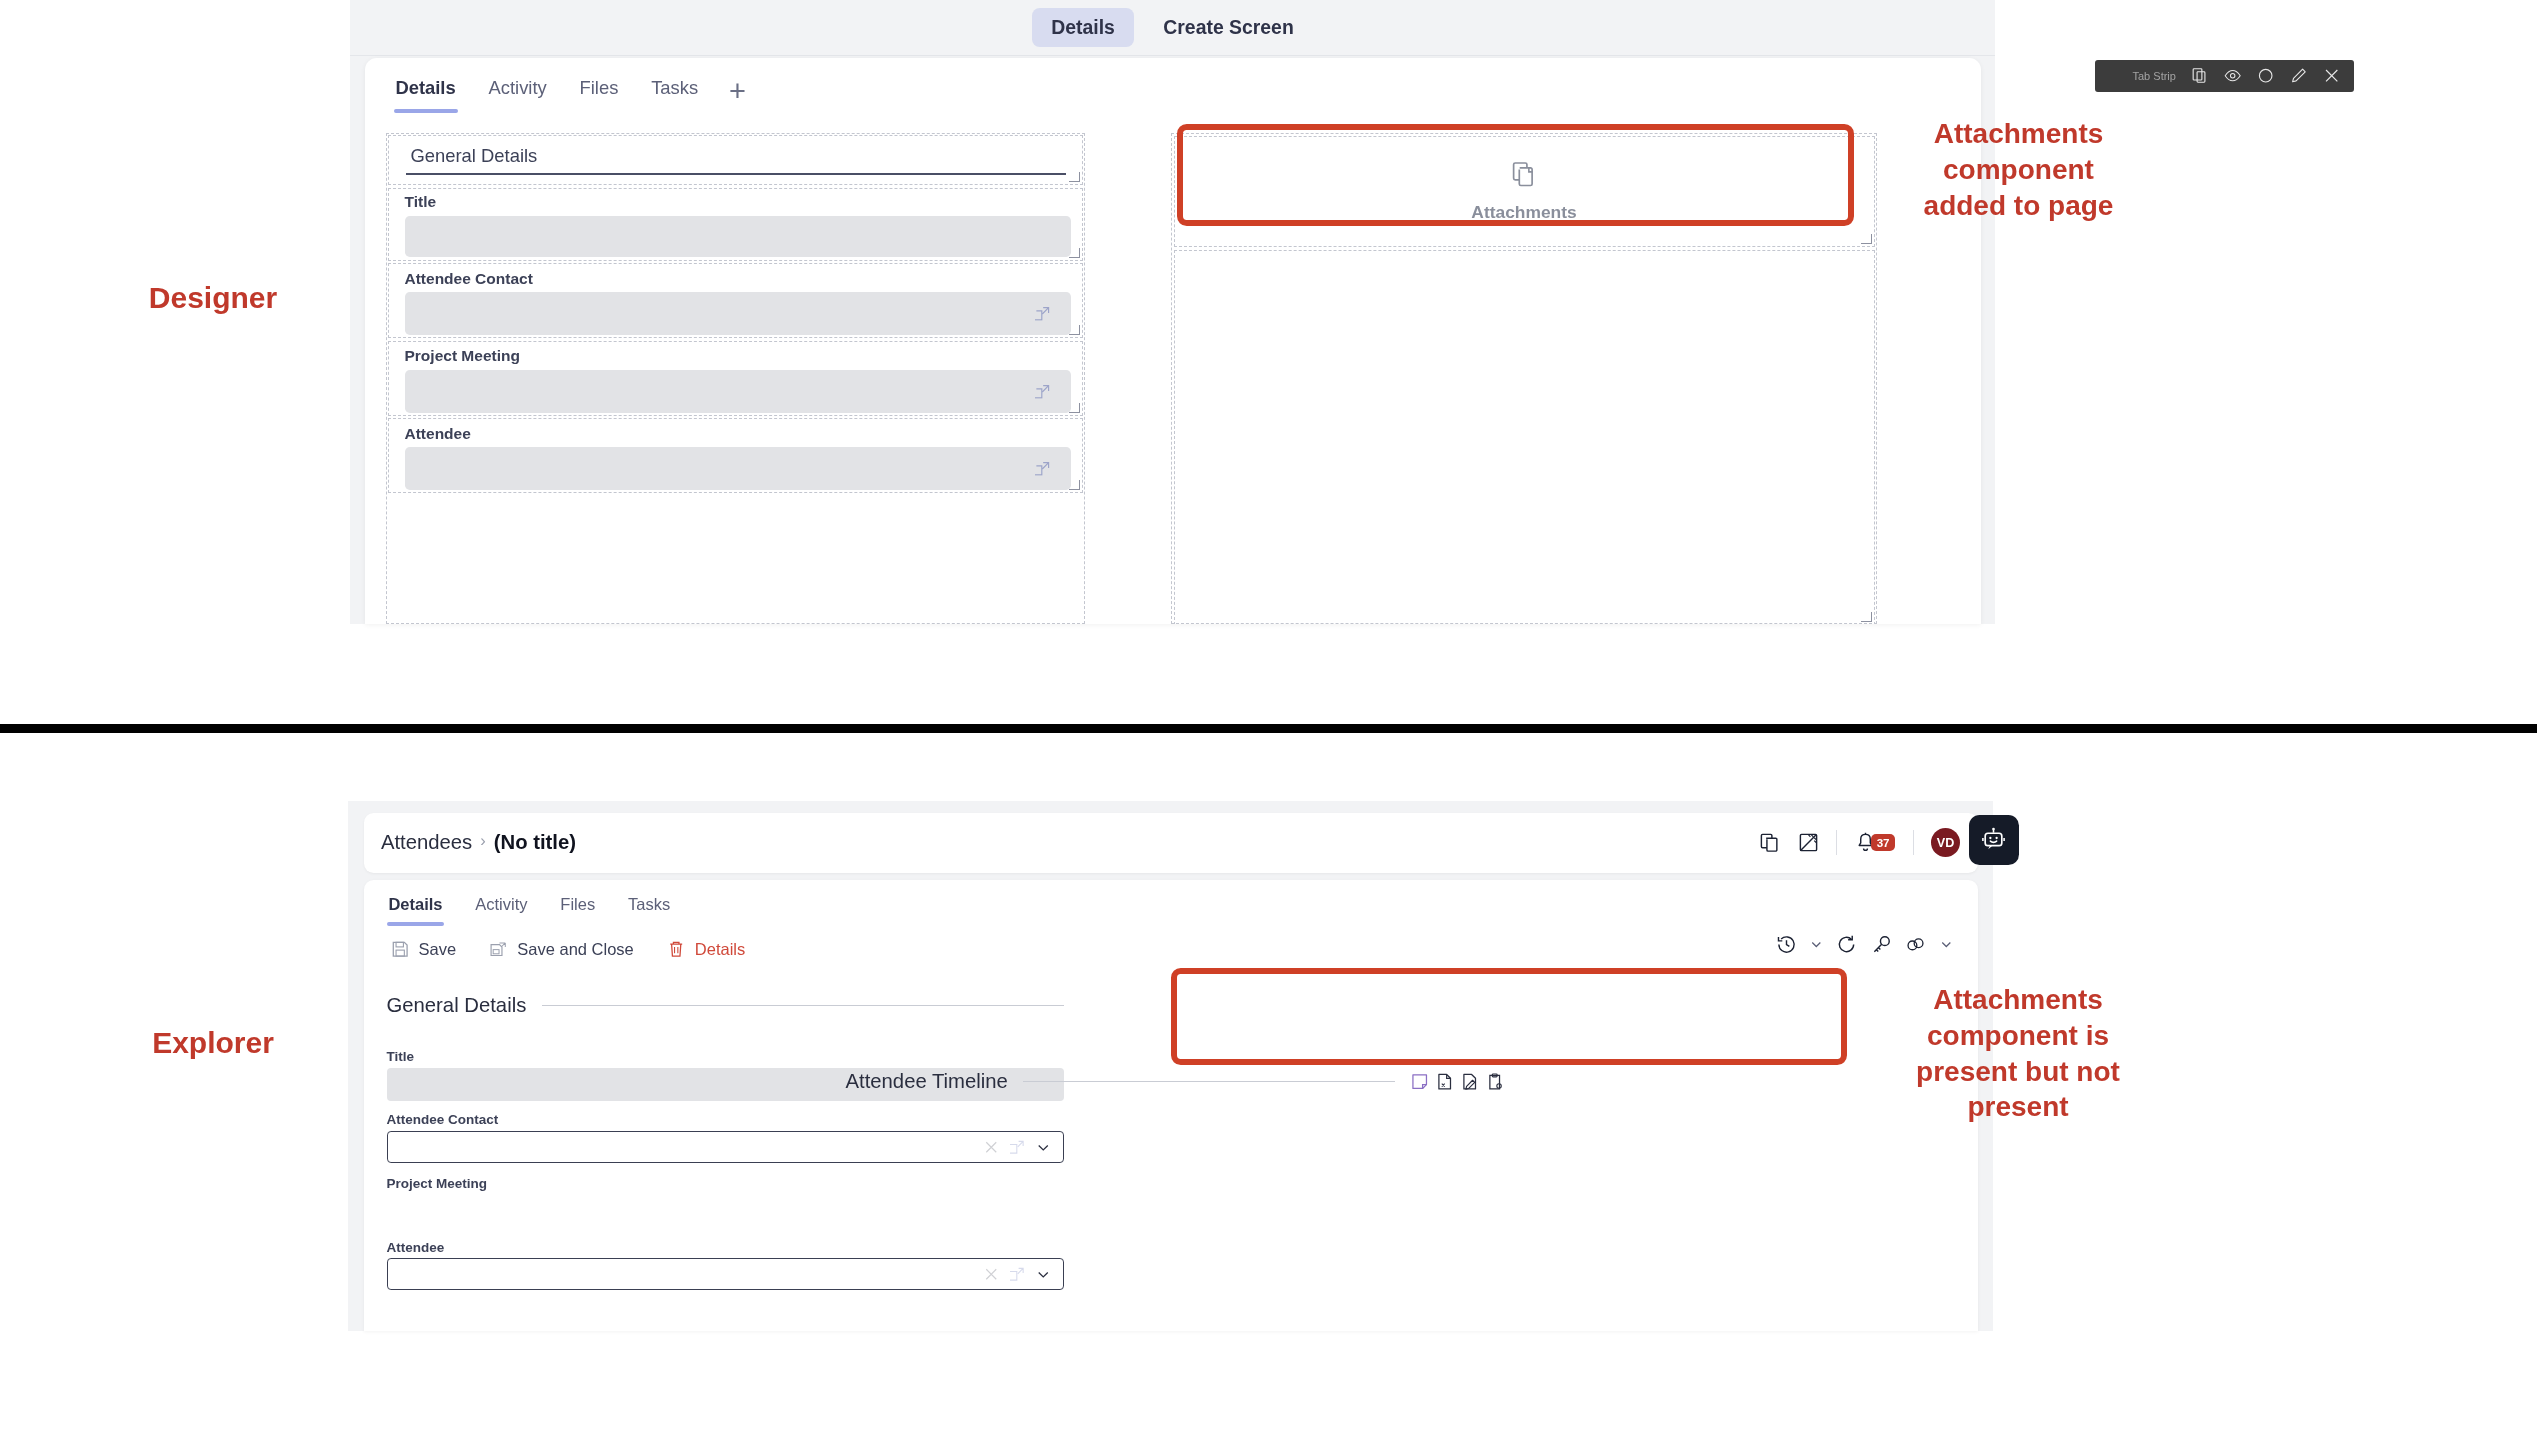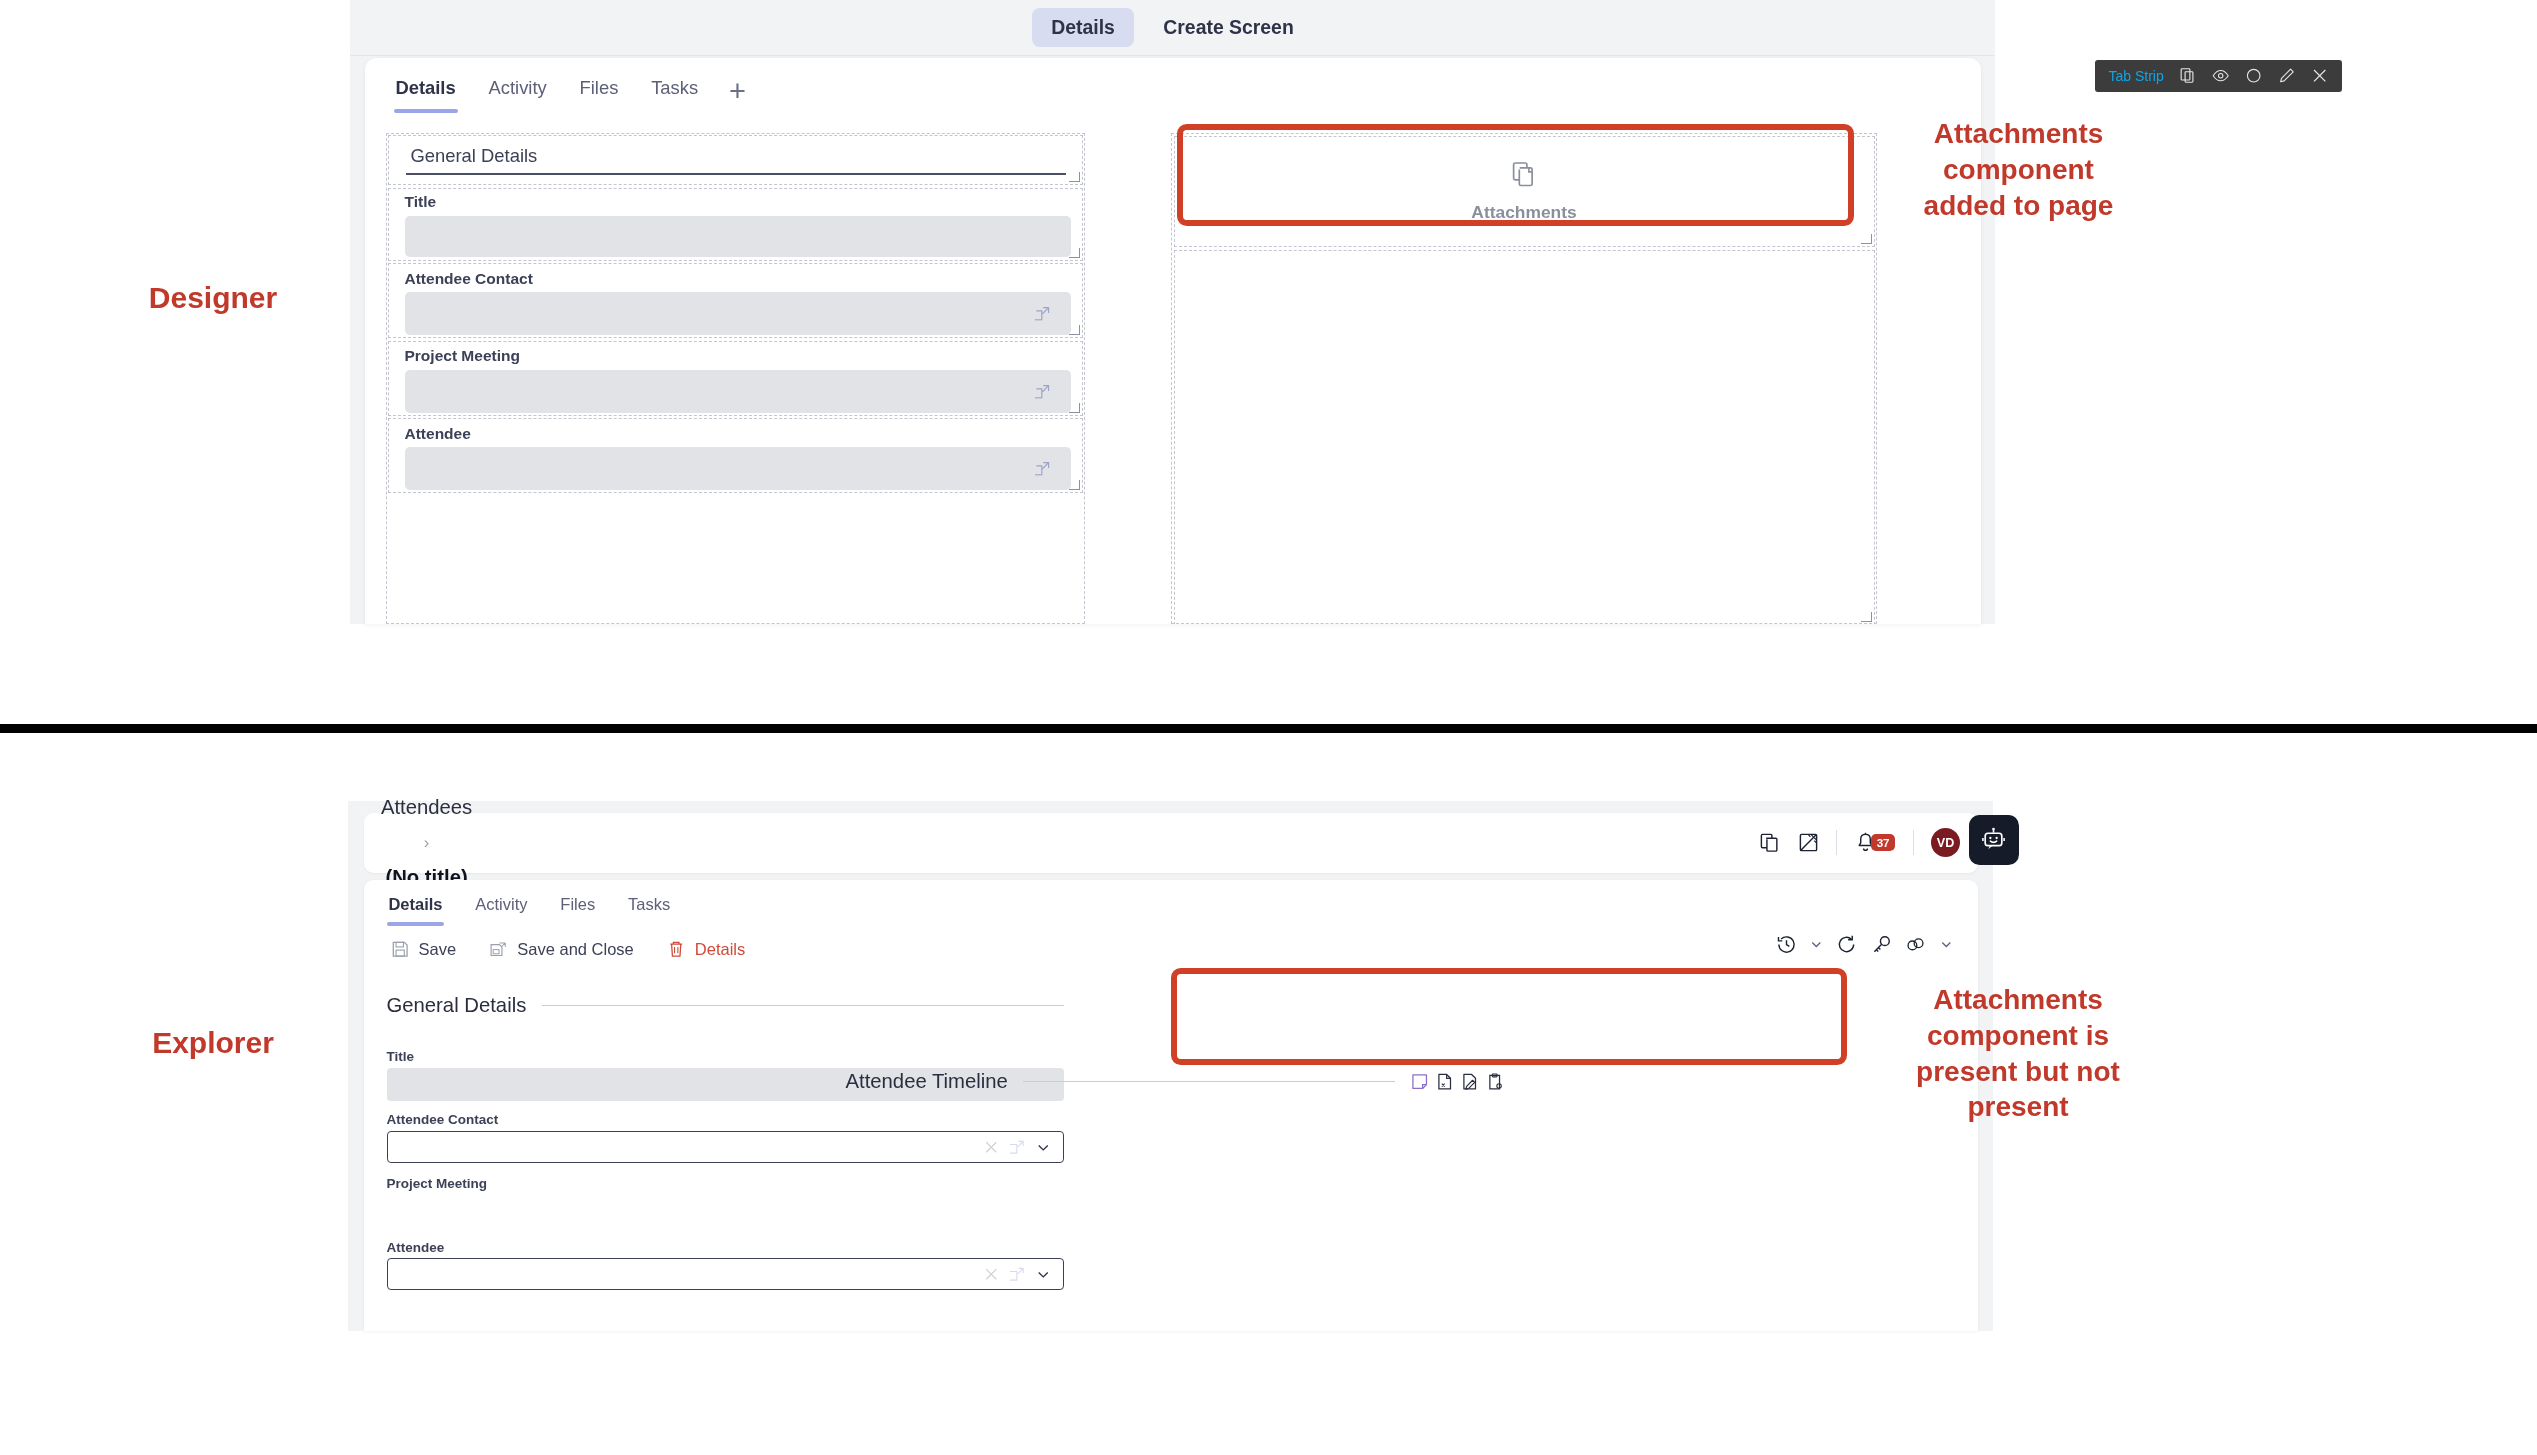--- a/index.html
+++ b/index.html
@@ -104,7 +104,7 @@
     display: flex; align-items: center; gap: 15.5px; padding: 0 13.5px;
     z-index: 40;
   }
-  .tabstrip-toolbar .ts-label { color: #0ea5e9; font-size: 14px; white-space: nowrap; }
+  .tabstrip-toolbar .ts-label { color: #a3a3a3; font-size: 11px; white-space: nowrap; margin-left: 24px; }
   .tabstrip-toolbar .ts-icon { width: 17.4px; height: 17.4px; display: block; cursor: pointer; }
 
   

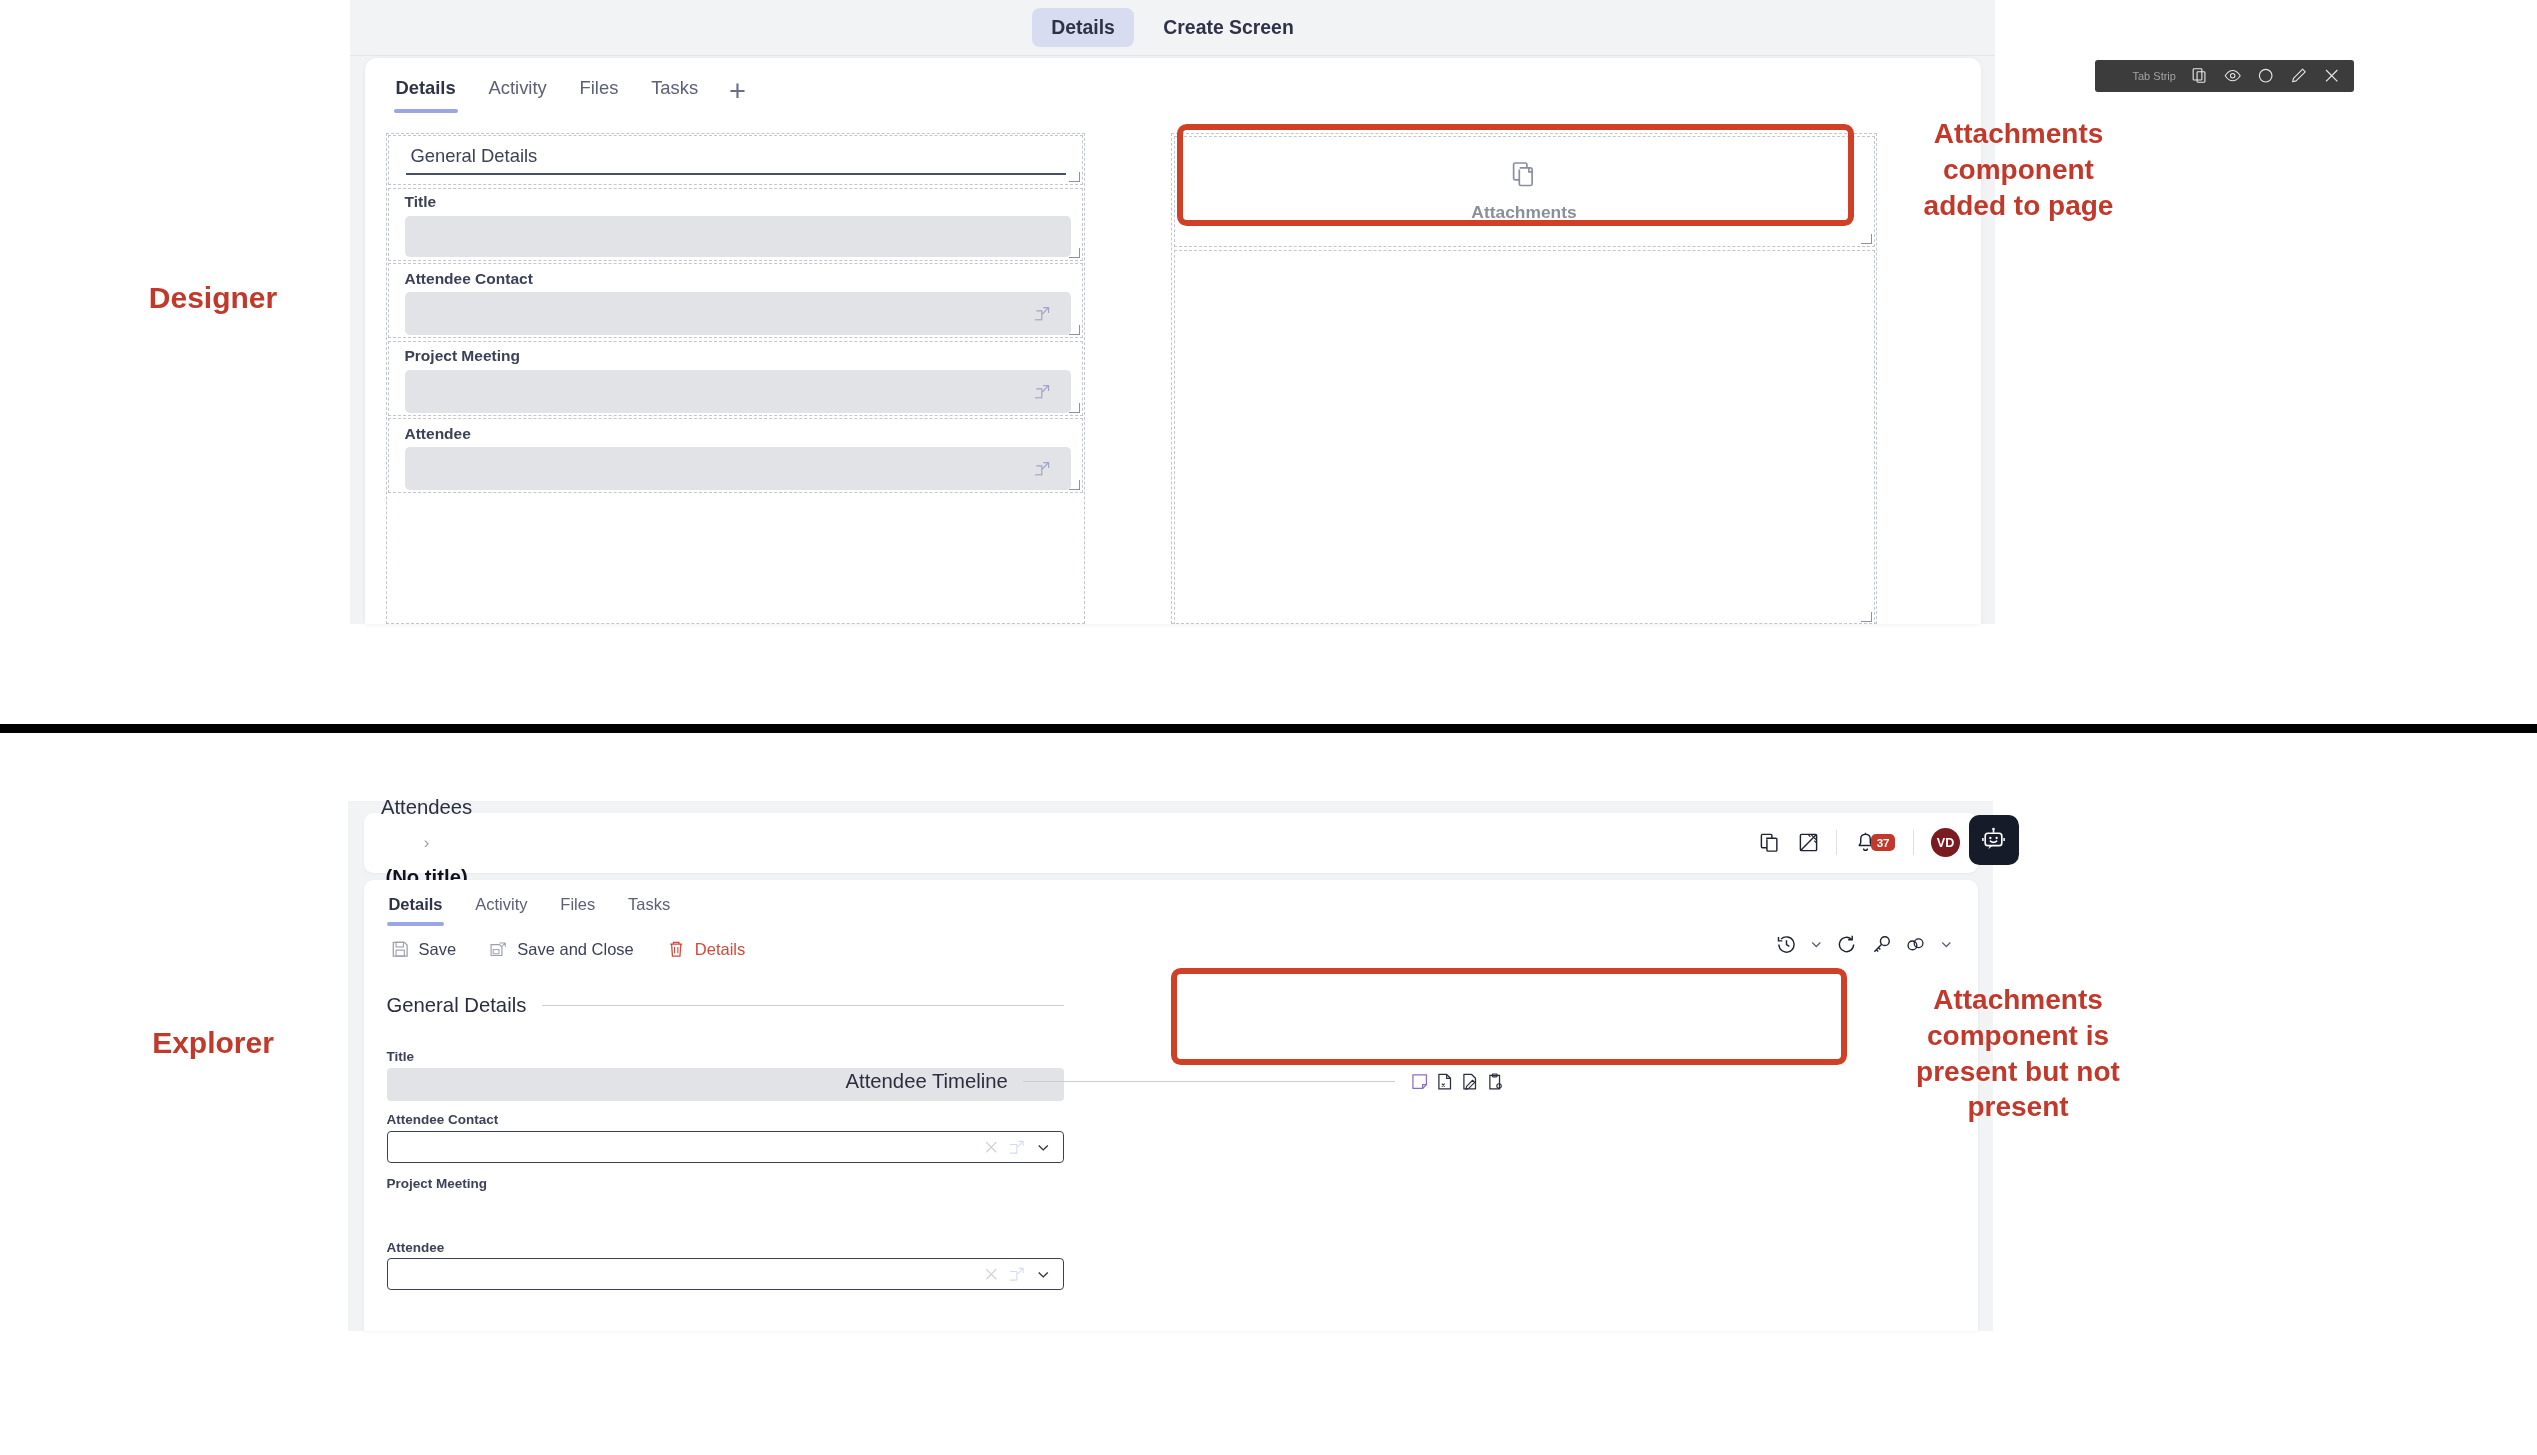--- a/index.html
+++ b/index.html
@@ -118,7 +118,7 @@
     display: flex; align-items: center; padding: 0 17.4px;
     box-shadow: 0 1px 2.9px rgba(0,0,0,.05);
   }
-  .ex-breadcrumb { display: flex; align-items: center; gap: 14px; font-size: 20.3px; flex-direction: column; }
+  .ex-breadcrumb { display: flex; gap: 8px; font-size: 20.3px; }
   .ex-bc-root { color: #2a2e3f; }
   .ex-bc-sep { color: #9ba0ae; font-size: 16.5px; }
   .ex-bc-current { color: #10131f; font-weight: bold; }

